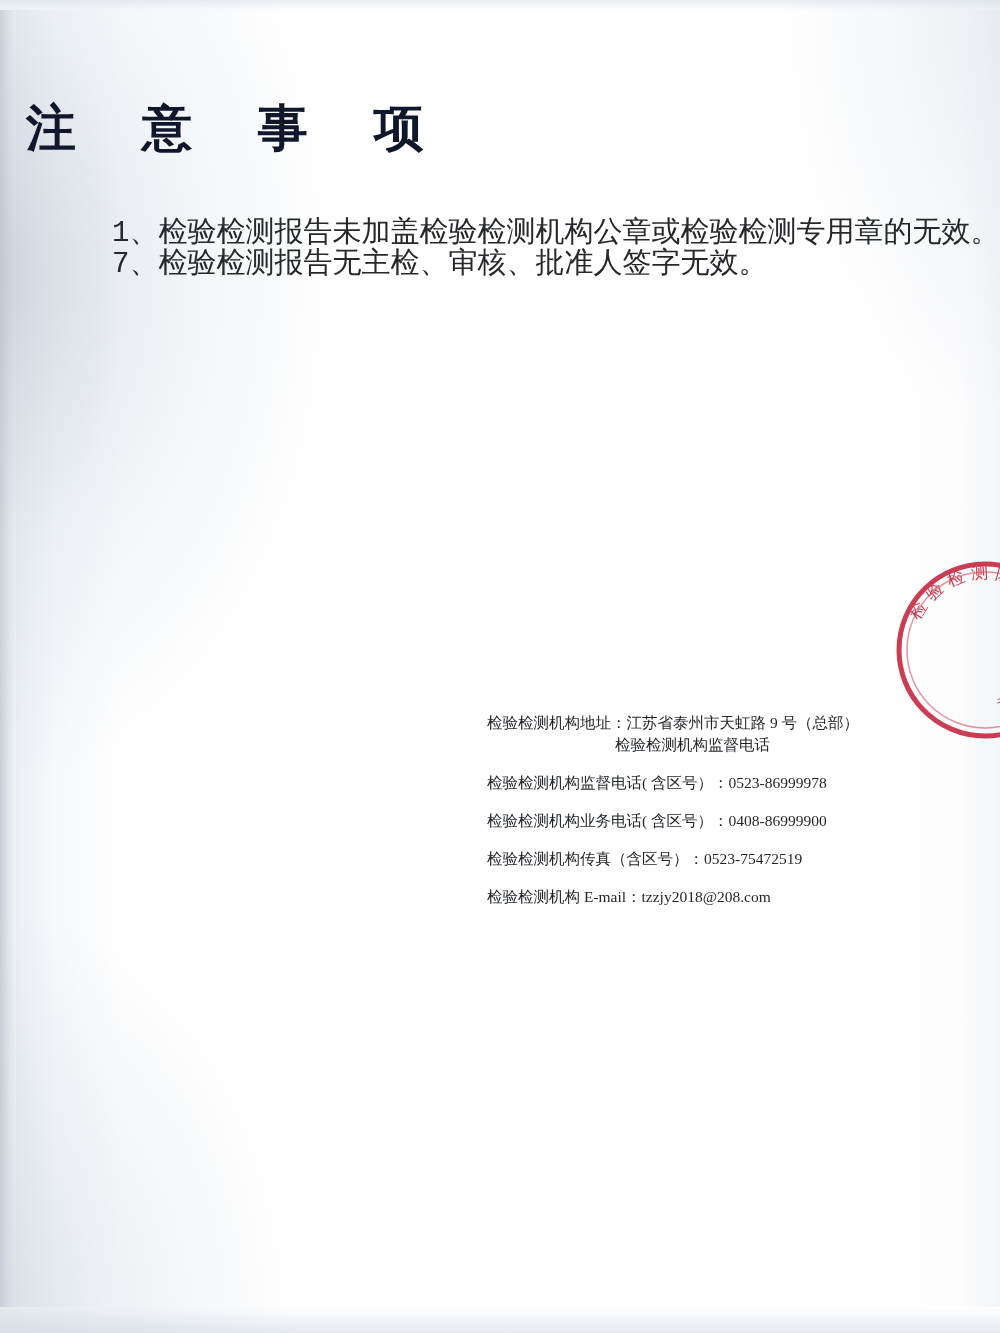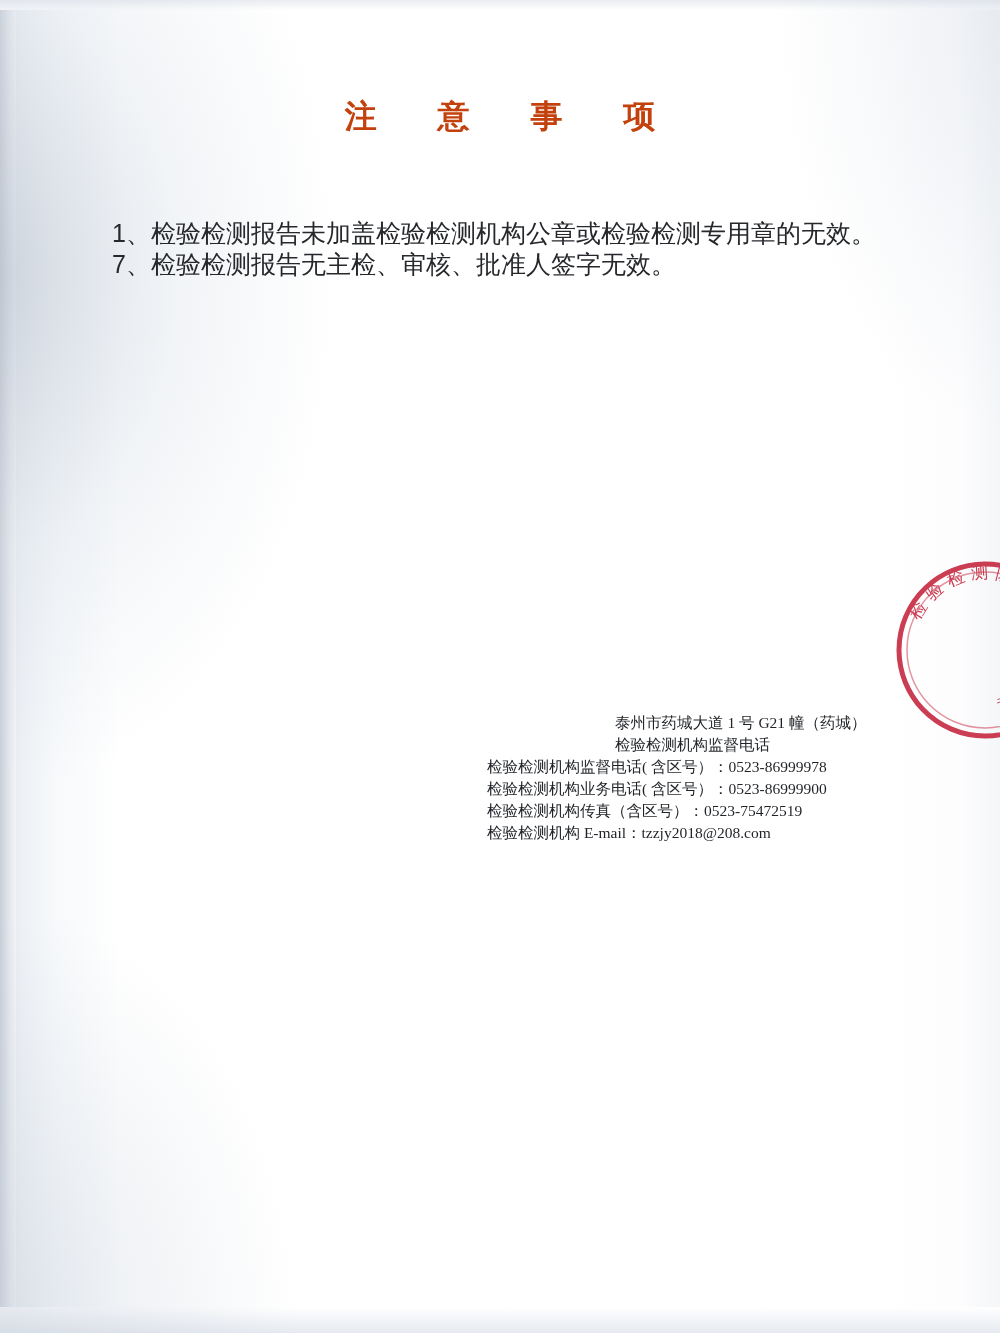--- a/index.html
+++ b/index.html
@@ -82,13 +82,13 @@
     left: 0;
     top: 95px;
     width: 1000px;
-    text-align: center;
+    text-align: left;
     font-family: "Liberation Sans", "DejaVu Sans", sans-serif;
     font-weight: bold;
-    font-size: 32px;
+    font-size: 50px;
     letter-spacing: 26px;
     text-indent: 26px;
-    color: #c2410c;
+    color: #0f172a;
   }
 
   

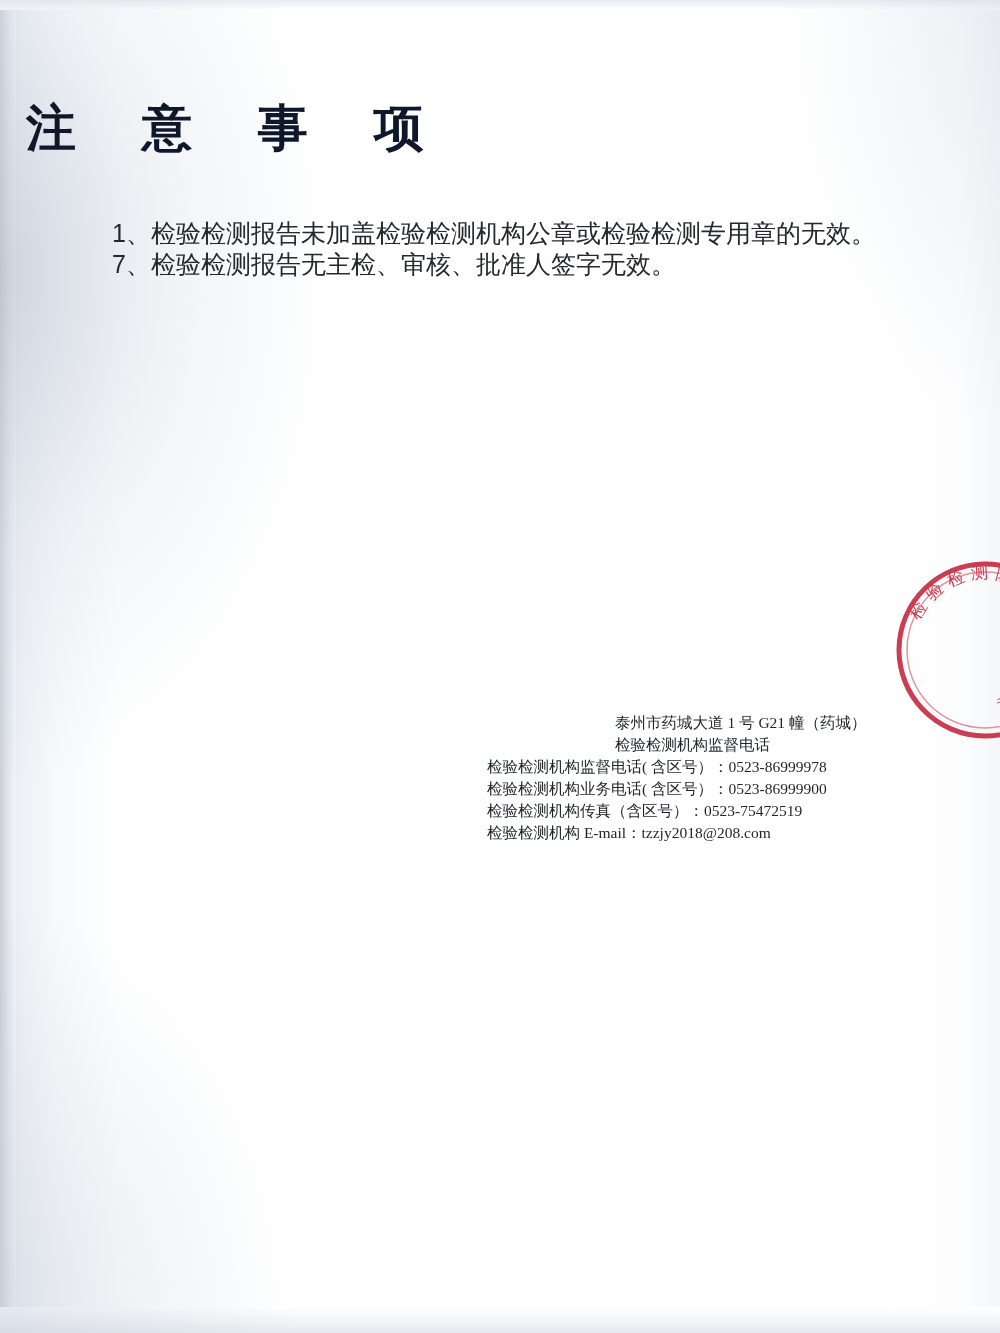--- a/index.html
+++ b/index.html
@@ -99,8 +99,8 @@
     width: 800px;
   }
   .notice-line {
-    font-family: Liberation Sans, sans-serif;
-    font-size: 25px;
+    font-family: Liberation Mono, monospace;
+    font-size: 29px;
     line-height: 31px;
     color: #26282c;
     white-space: nowrap;

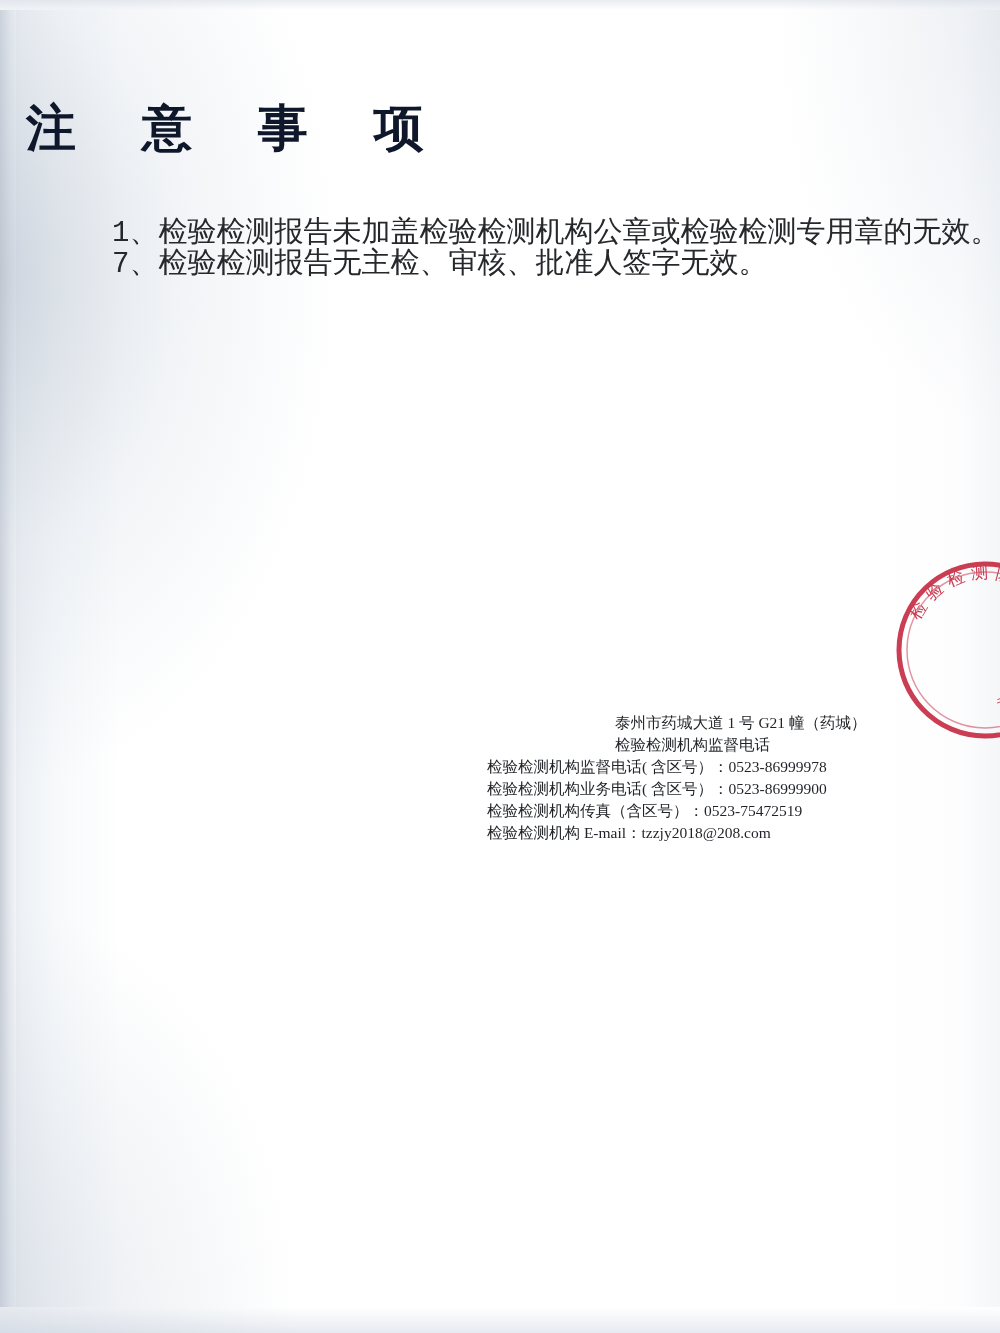--- a/index.html
+++ b/index.html
@@ -163,6 +163,7 @@
   </div>
 
   <div class="footer">
+    <div class="addr-line">检验检测机构地址：江苏省泰州市天虹路 9 号（总部）</div>
     <div class="addr-line addr-indent-1">泰州市药城大道 1 号 G21 幢（药城）</div>
     <div class="addr-line addr-indent-2">检验检测机构监督电话</div>
     <div class="row">检验检测机构监督电话( 含区号）：0523-86999978</div>

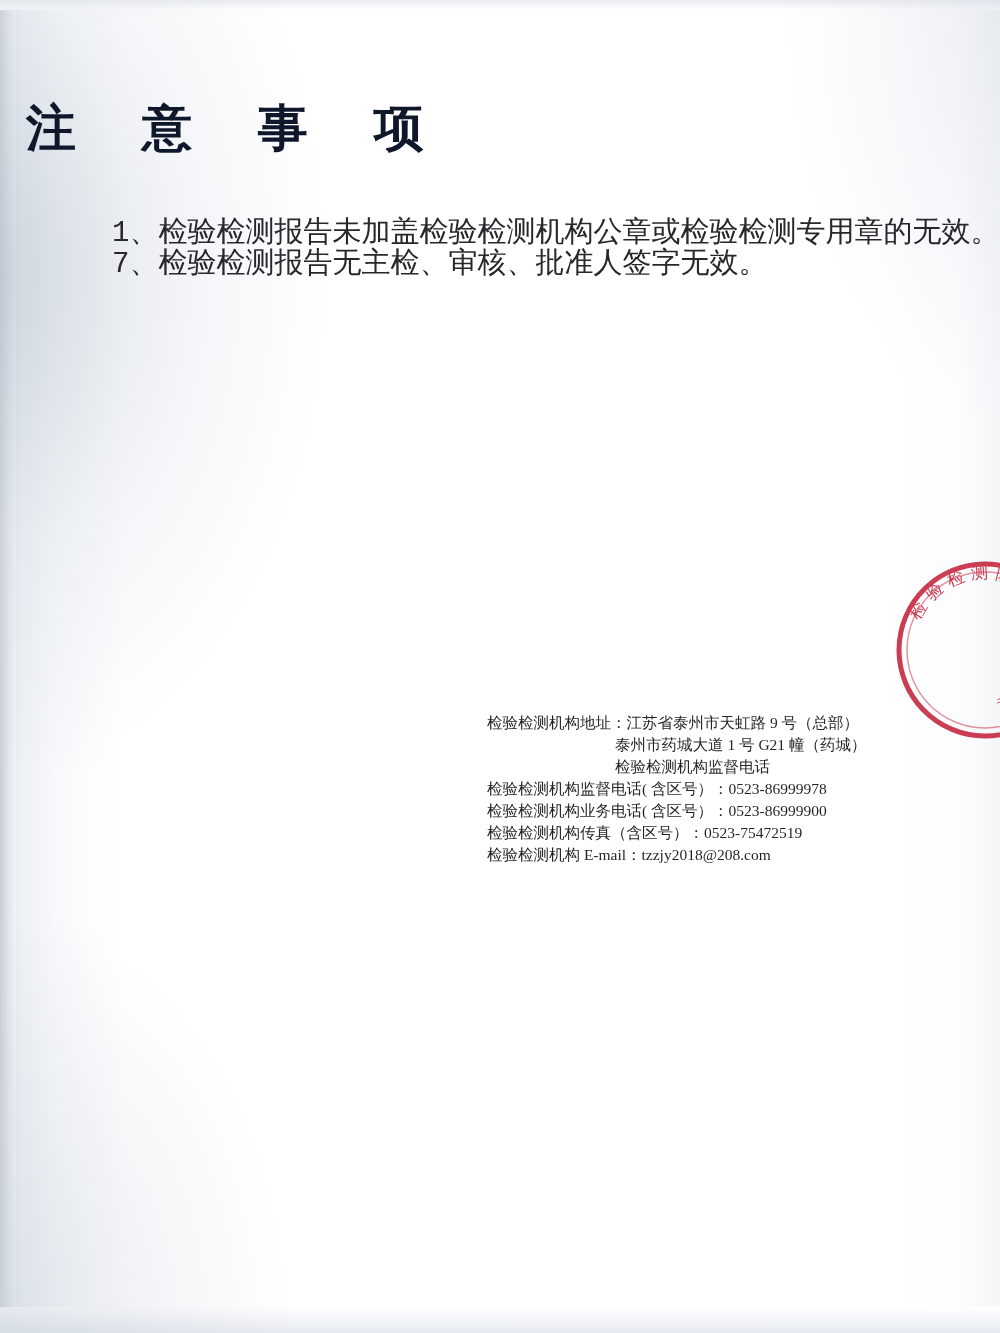--- a/index.html
+++ b/index.html
@@ -164,7 +164,6 @@
 
   <div class="footer">
     <div class="addr-line">检验检测机构地址：江苏省泰州市天虹路 9 号（总部）</div>
-    <div class="addr-line addr-indent-1">泰州市药城大道 1 号 G21 幢（药城）</div>
     <div class="addr-line addr-indent-2">检验检测机构监督电话</div>
     <div class="row">检验检测机构监督电话( 含区号）：0523-86999978</div>
     <div class="row">检验检测机构业务电话( 含区号）：0523-86999900</div>

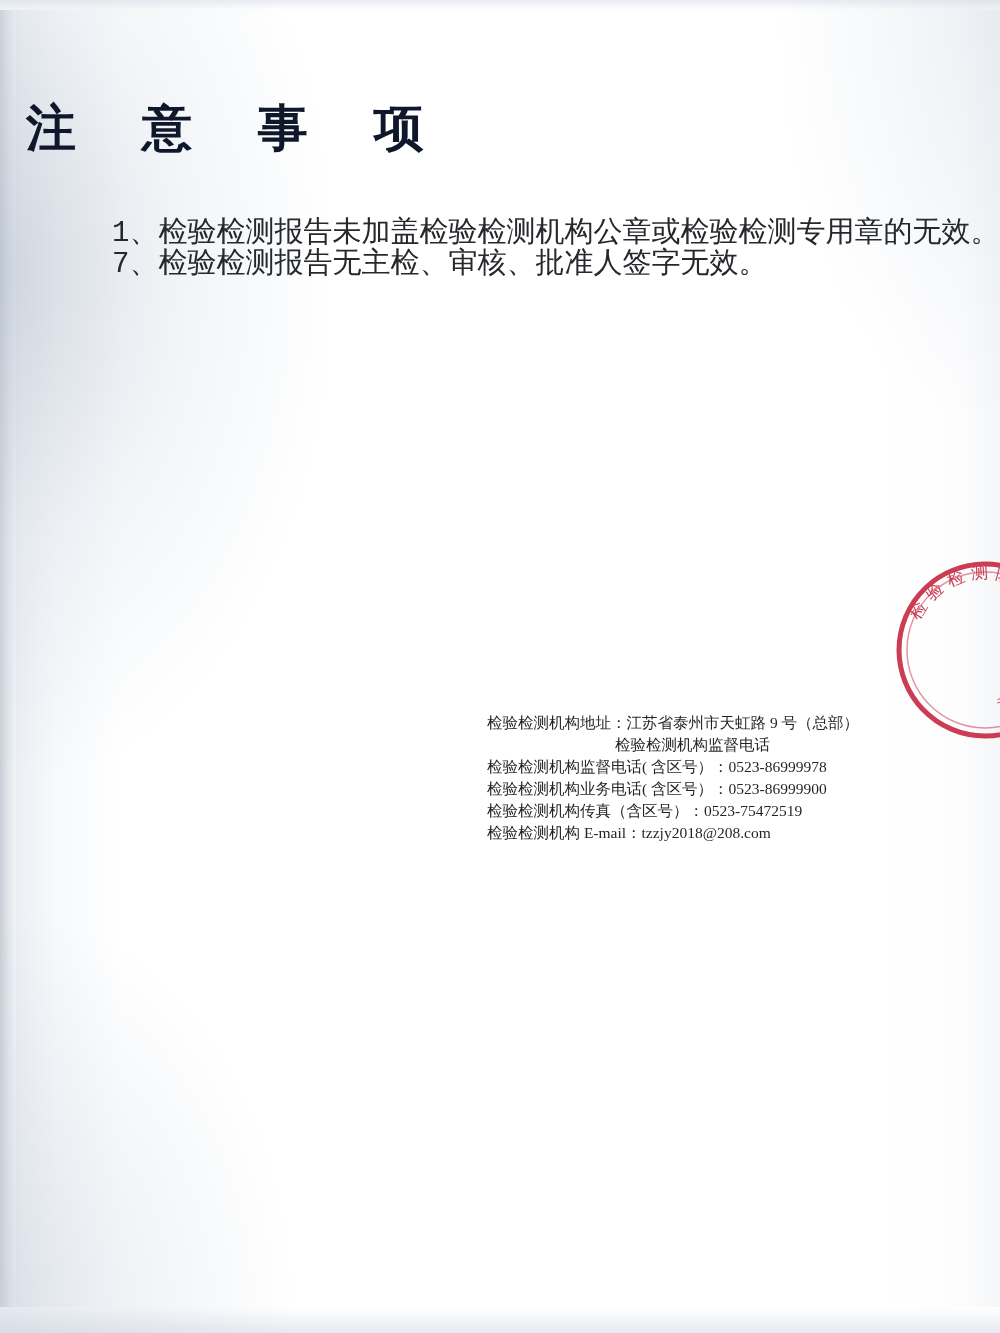--- a/index.html
+++ b/index.html
@@ -122,7 +122,7 @@
   }
   .footer .addr-indent-1 { padding-left: 128px; }
   .footer .addr-indent-2 { padding-left: 128px; }
-  .footer .row { white-space: nowrap; }
+  .footer .row { white-space: nowrap; margin-top: 16px; }
 
   
   .stamp {

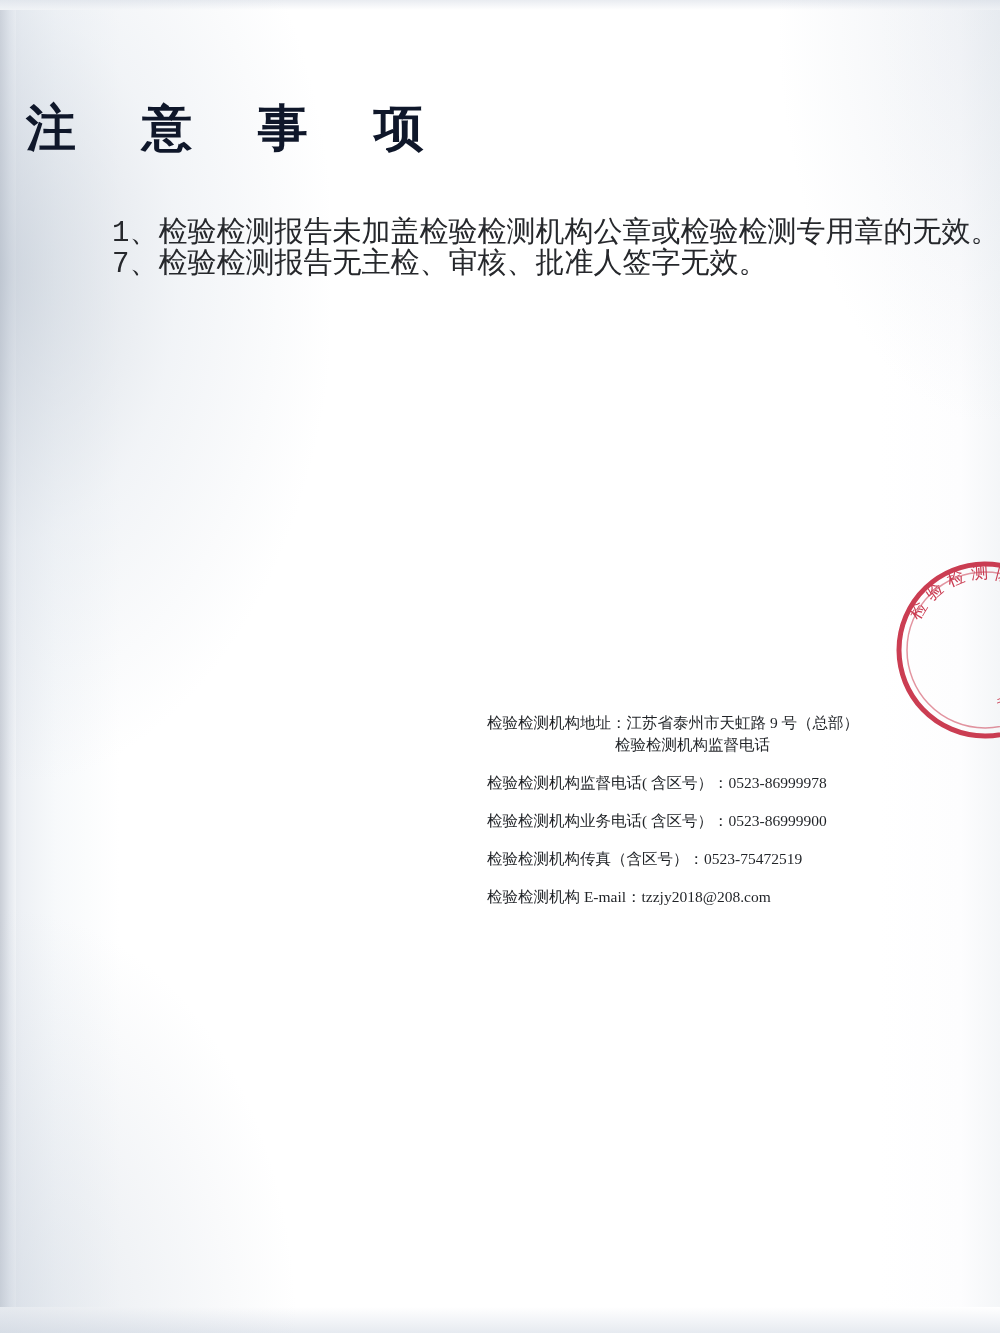--- a/index.html
+++ b/index.html
@@ -166,7 +166,7 @@
     <div class="addr-line">检验检测机构地址：江苏省泰州市天虹路 9 号（总部）</div>
     <div class="addr-line addr-indent-2">检验检测机构监督电话</div>
     <div class="row">检验检测机构监督电话( 含区号）：0523-86999978</div>
-    <div class="row">检验检测机构业务电话( 含区号）：0523-86999900</div>
+    <div class="row">检验检测机构业务电话( 含区号）：0408-86999900</div>
     <div class="row">检验检测机构传真（含区号）：0523-75472519</div>
     <div class="row">检验检测机构 E-mail：tzzjy2018@208.com</div>
   </div>

